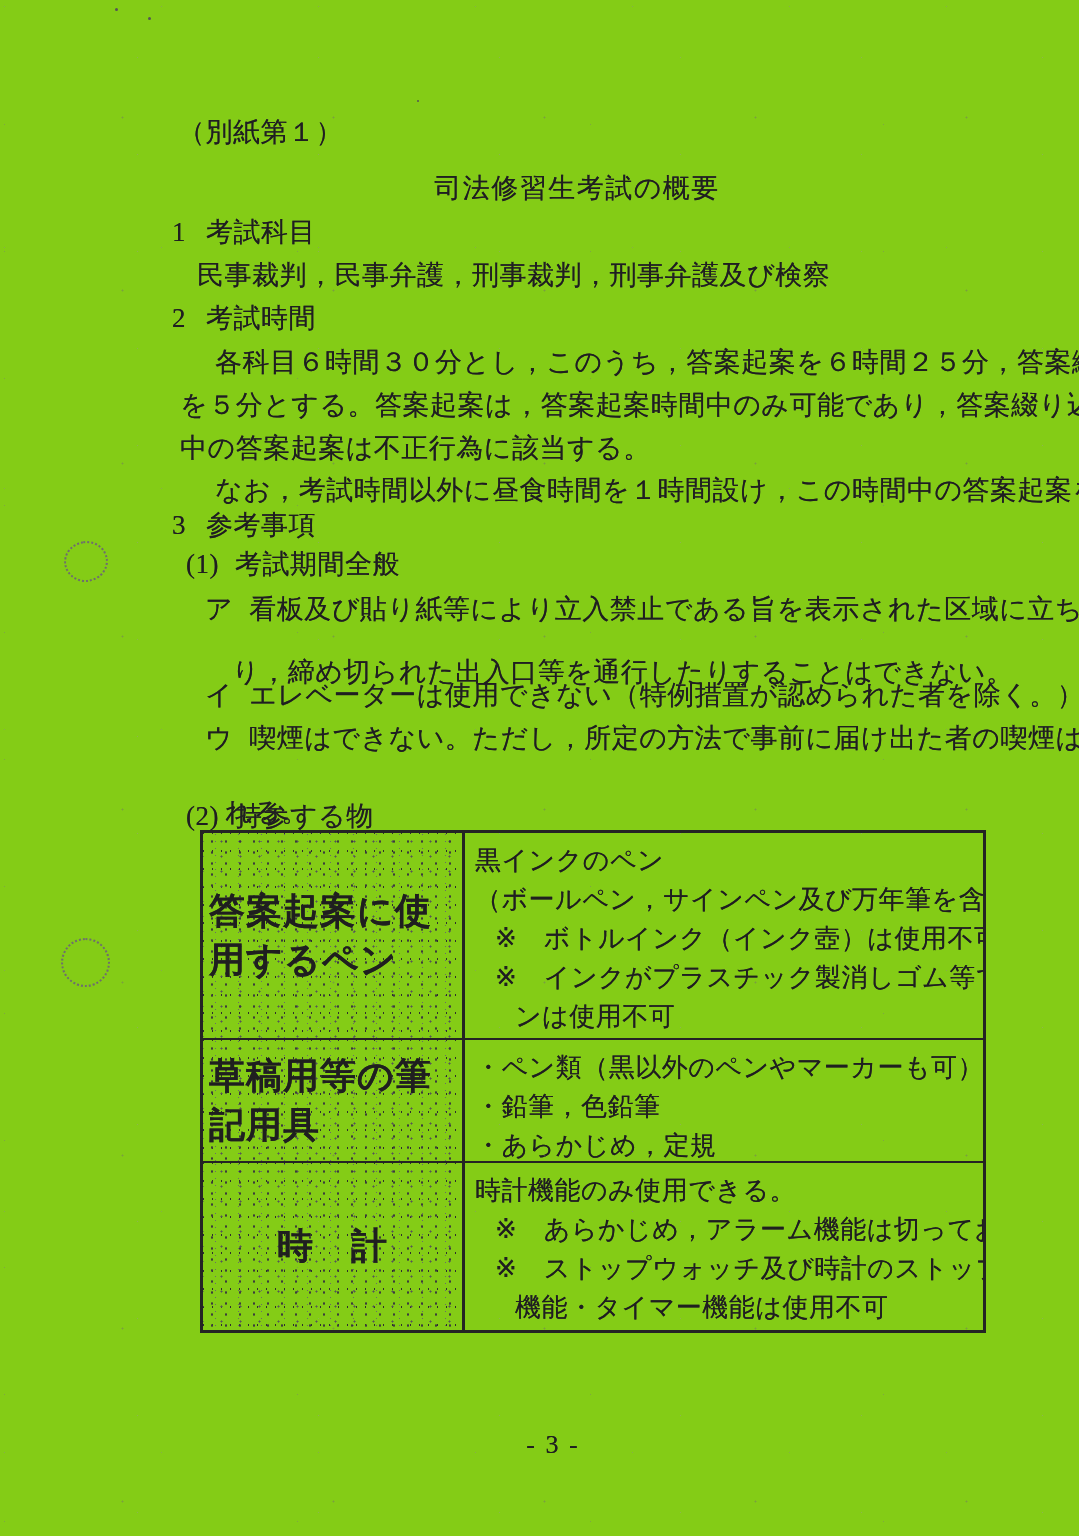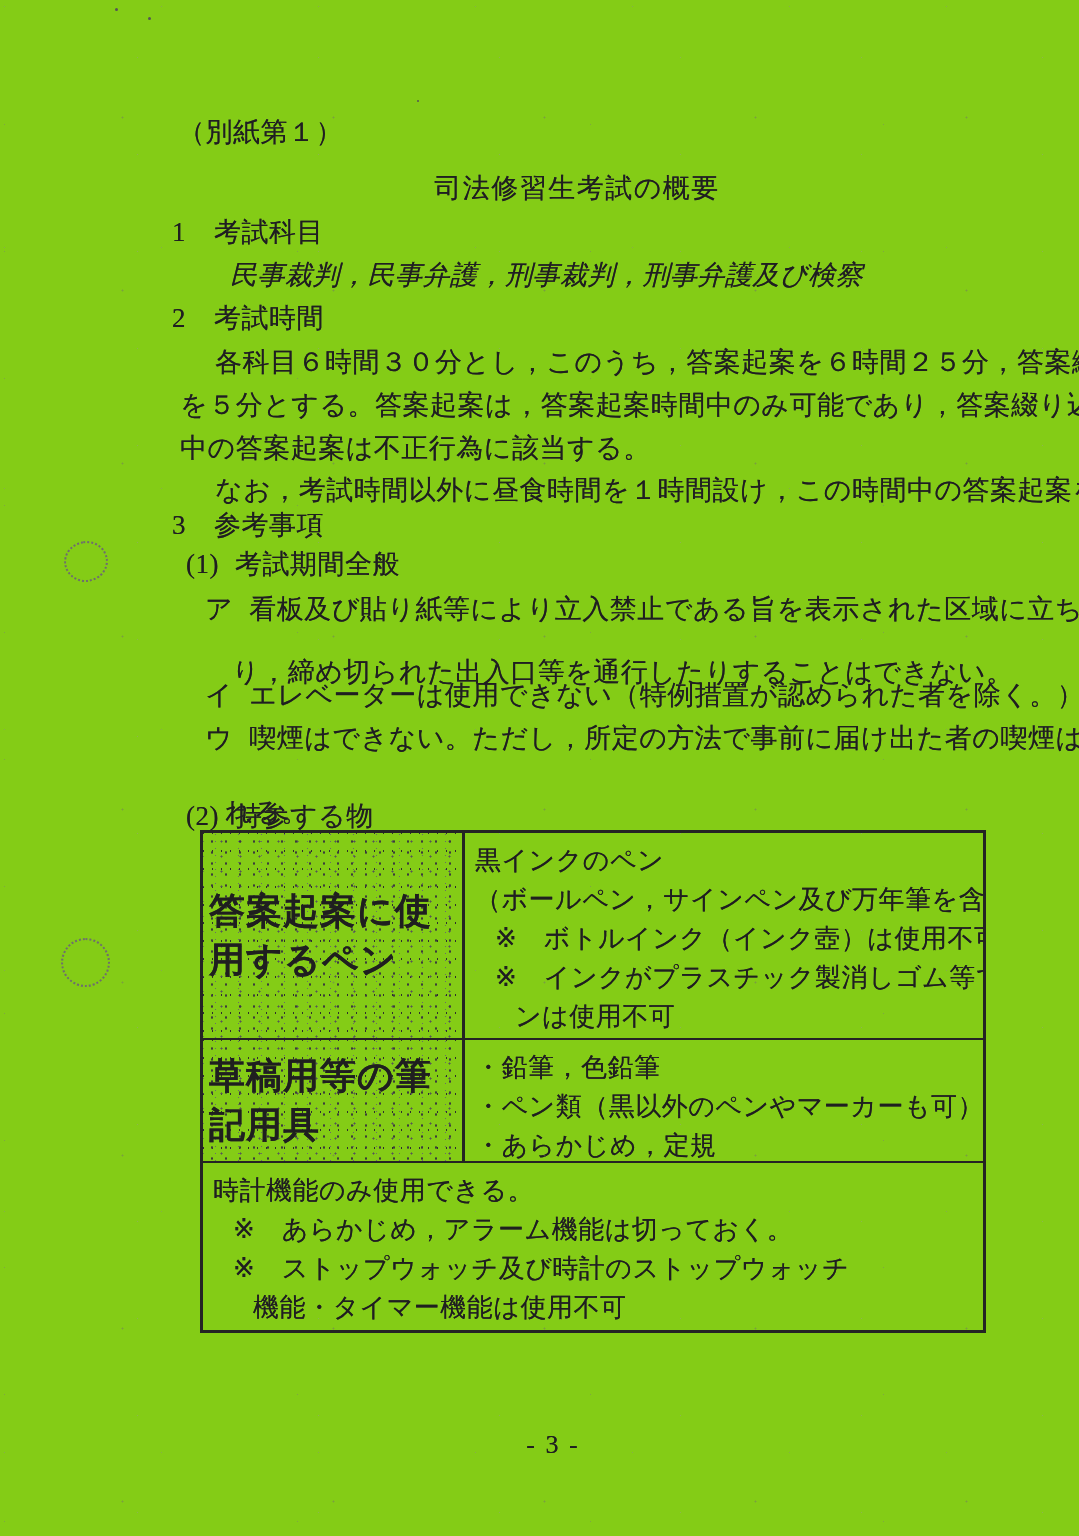--- a/index.html
+++ b/index.html
@@ -42,7 +42,7 @@
     letter-spacing:1.5px;
     transform:translateX(-50%);
   }
-  .m28{margin-left:28px;}
+  .m28{margin-left:20px;}
   .m14{margin-left:16px;}
   .m16{margin-left:16px;}
   

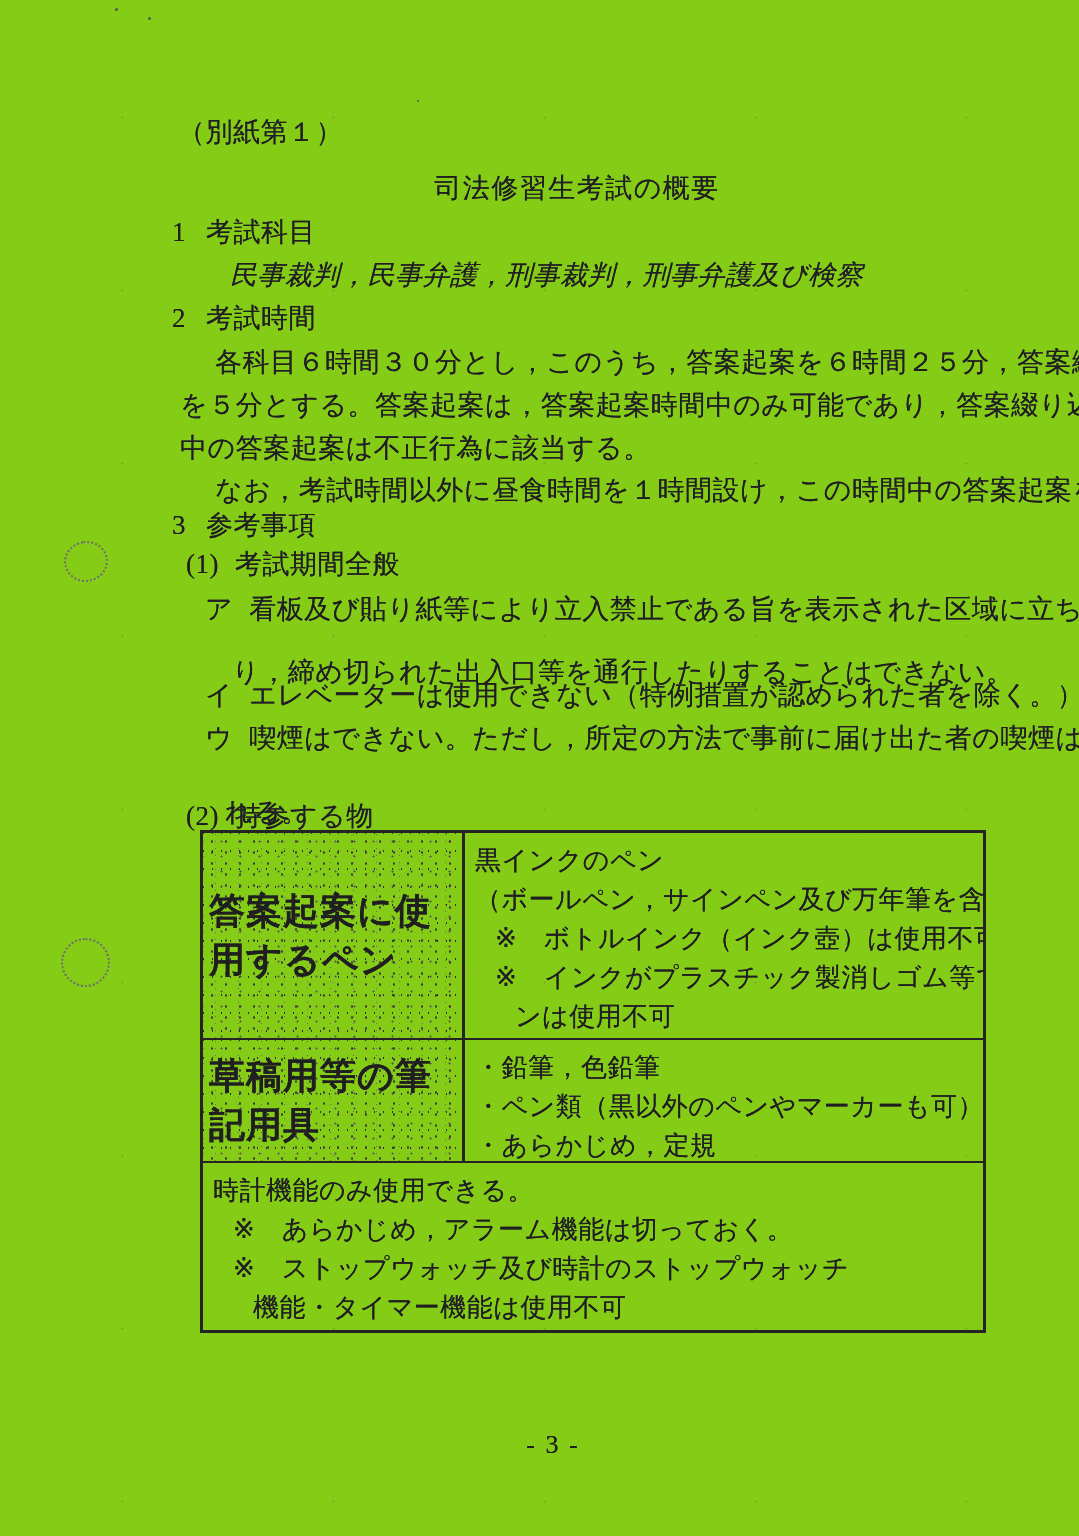--- a/index.html
+++ b/index.html
@@ -133,7 +133,7 @@
     <span>1</span>
     <span class="m28">考試科目</span>
   </div>
-  <div class="bline" style="left:230px;top:259px;font-style:italic;">民事裁判，民事弁護，刑事裁判，刑事弁護及び検察</div>
+  <div class="bline" style="left:197px;top:259px;">民事裁判，民事弁護，刑事裁判，刑事弁護及び検察</div>
 
   <div class="bline" style="left:172px;top:302px;">
     <span>2</span>

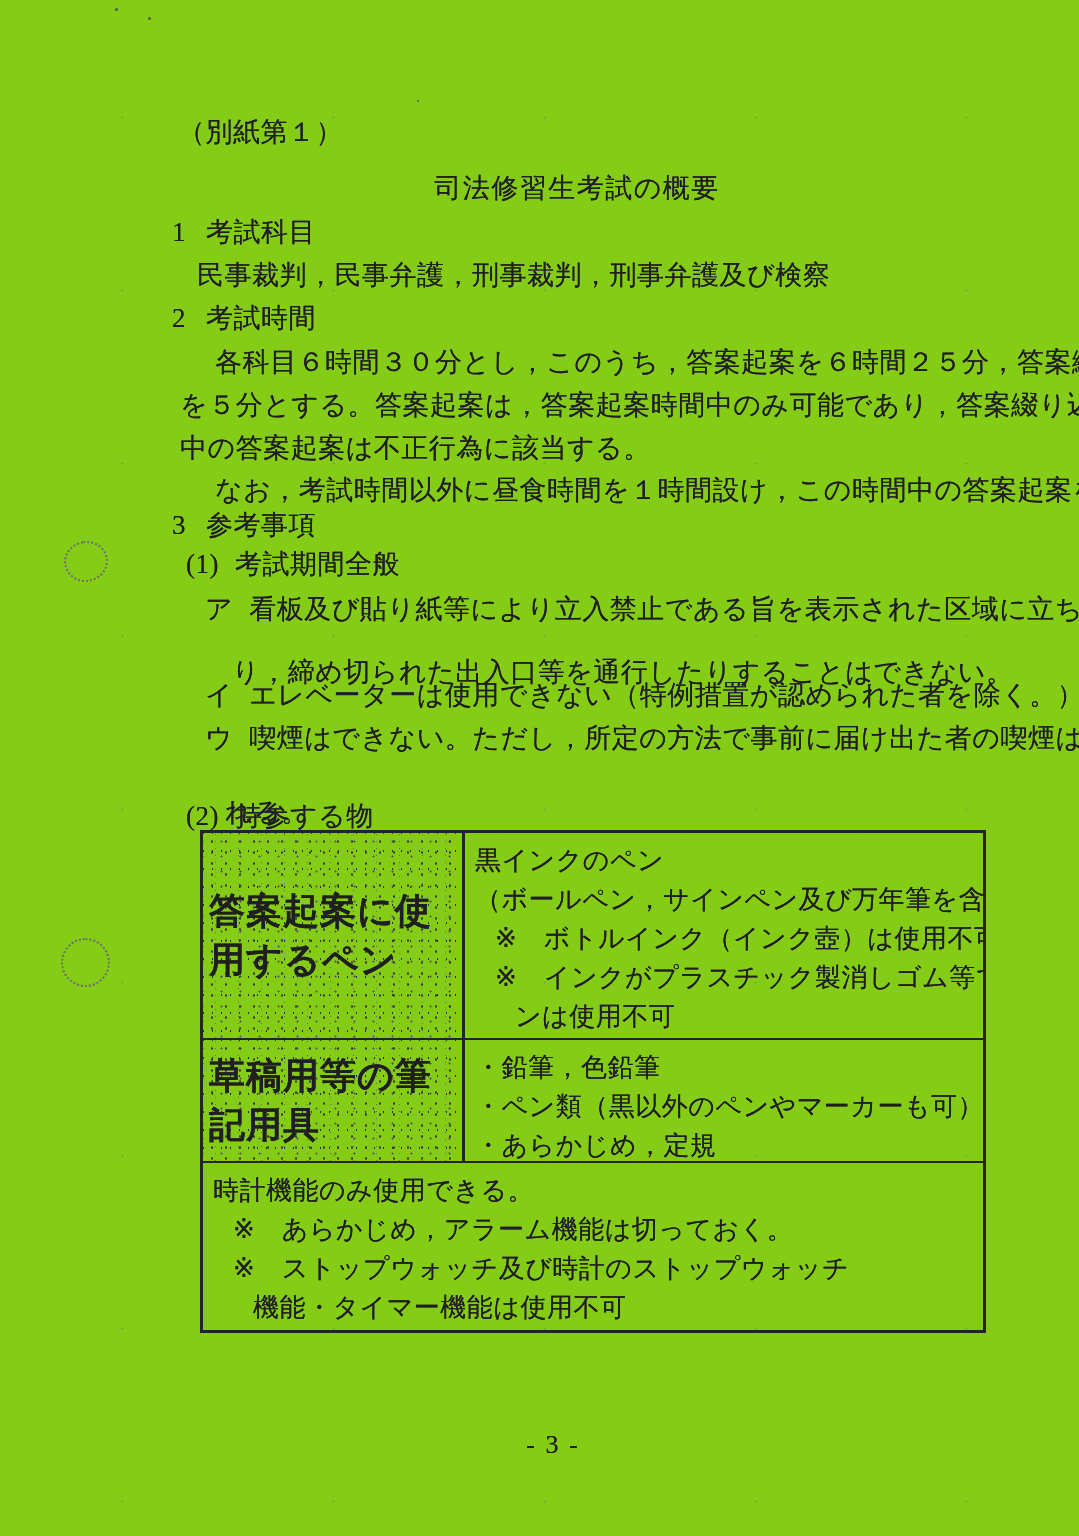--- a/index.html
+++ b/index.html
@@ -196,8 +196,8 @@
         <span>草稿用等の筆記用具</span>
       </div>
       <div class="cell-body">
+        <div class="tline i0">・ペン類（黒以外のペンやマーカーも可）</div>
         <div class="tline i0">・鉛筆，色鉛筆</div>
-        <div class="tline i0">・ペン類（黒以外のペンやマーカーも可）</div>
         <div class="tline i0">・あらかじめ，定規</div>
       </div>
     </div>

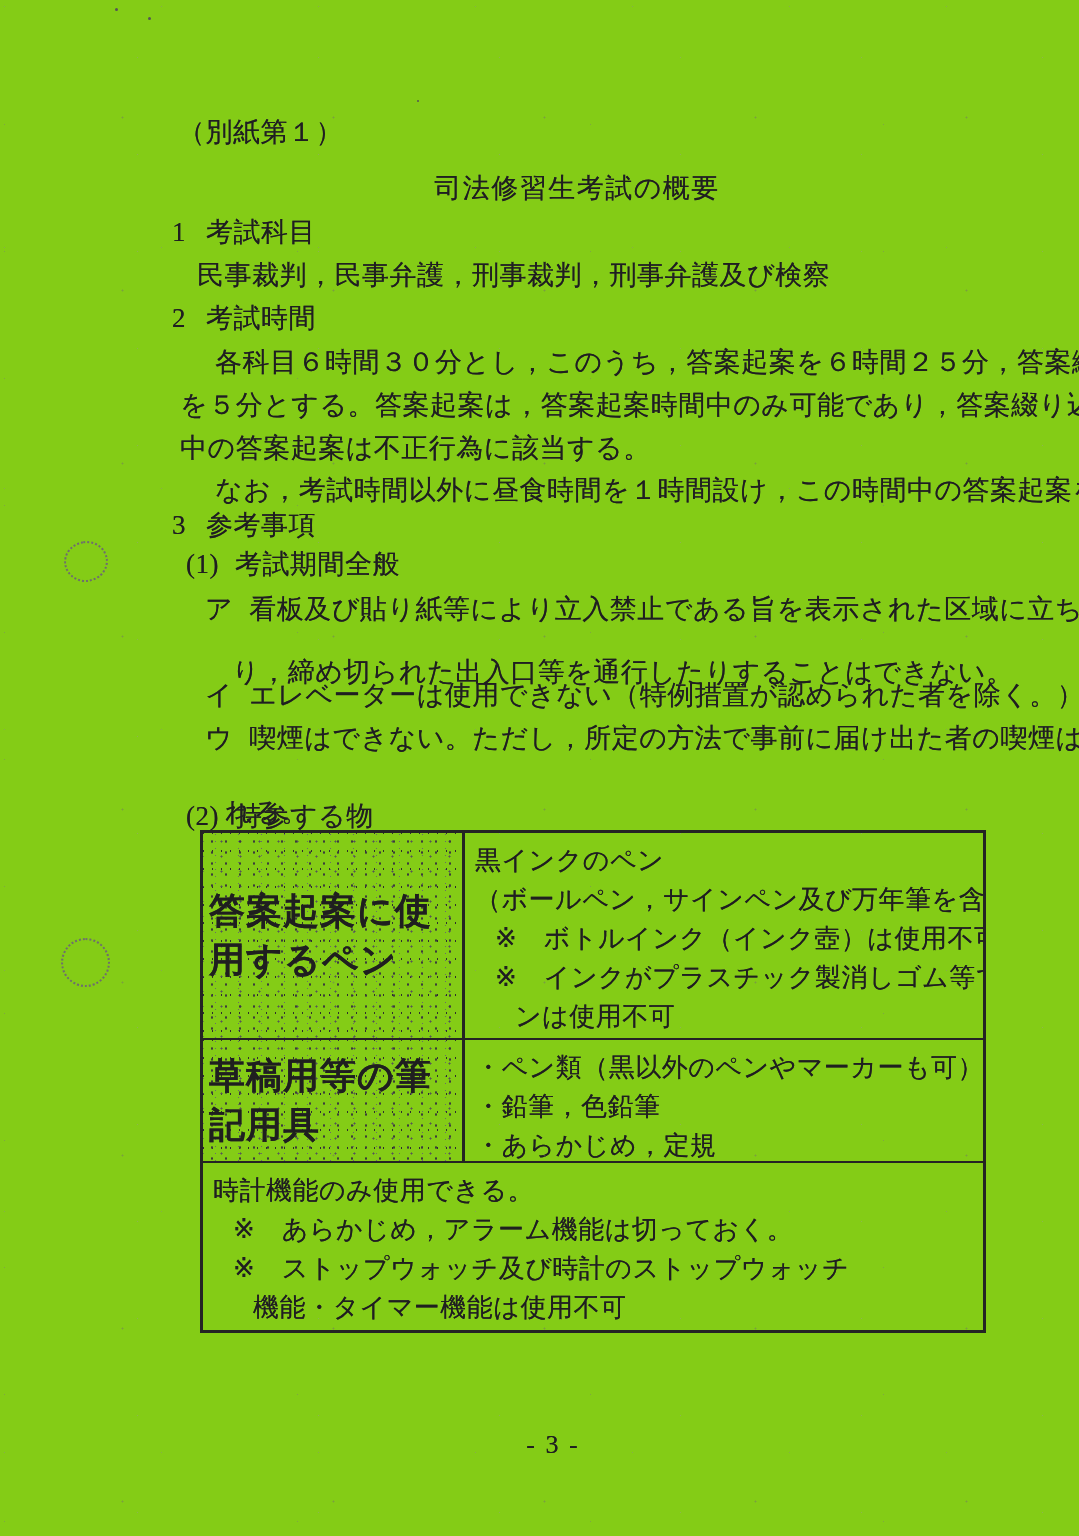--- a/index.html
+++ b/index.html
@@ -203,6 +203,9 @@
     </div>
 
     <div class="trow row3">
+      <div class="cell-label speck">
+        <span>時　計</span>
+      </div>
       <div class="cell-body">
         <div class="tline i0">時計機能のみ使用できる。</div>
         <div class="tline i1">※　あらかじめ，アラーム機能は切っておく。</div>

